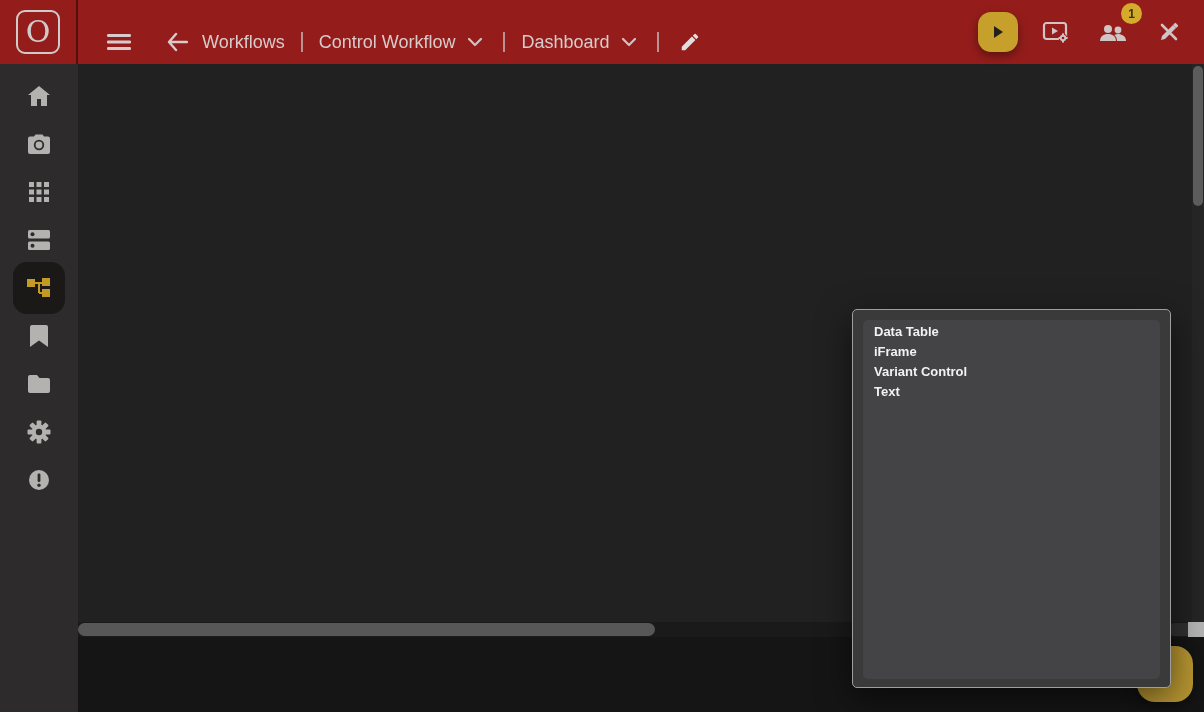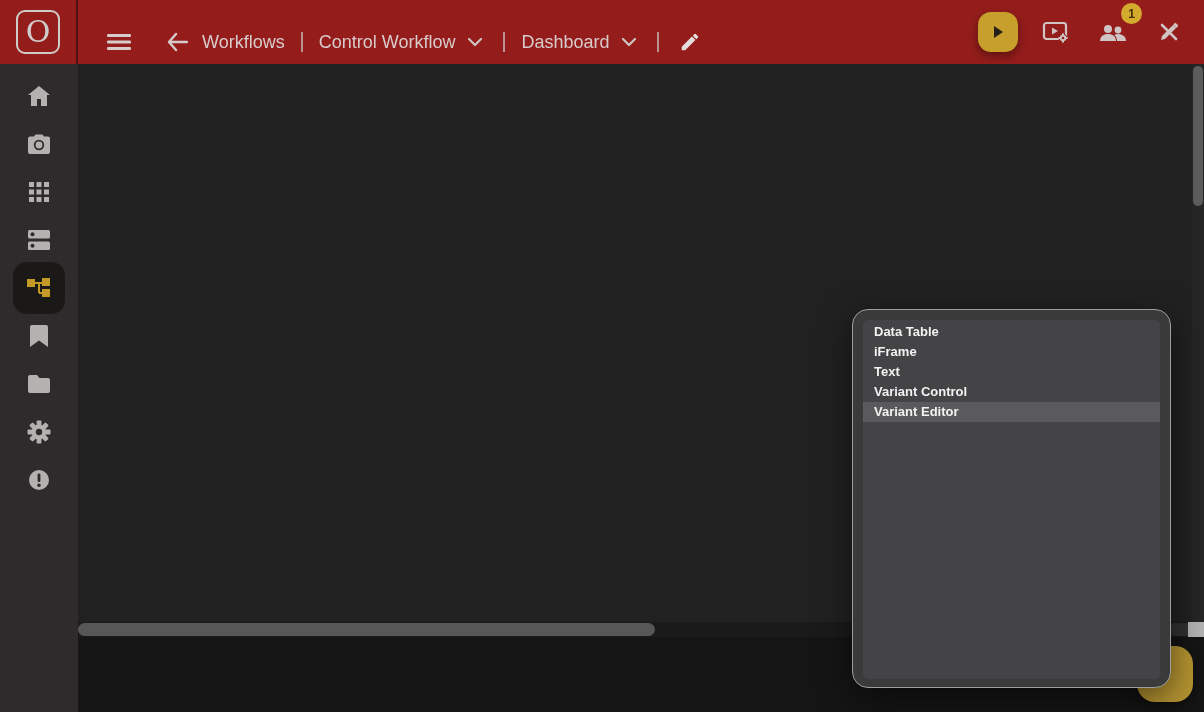--- a/index.html
+++ b/index.html
@@ -54,7 +54,7 @@
 
   
   .popup { position:absolute; left:852px; top:309px; width:319px; height:379px;
-    background:#3a3a3a; border:1px solid #9e9e9e; border-radius:16px; z-index:10;
+    background:#3a3a3a; border:1px solid #9e9e9e; border-radius:5px; z-index:10;
     box-shadow:0 10px 34px rgba(0,0,0,0.55); padding:10px; }
   .popup-list { width:100%; height:359px; background:#444446; border-radius:5px; padding-top:2px; overflow:hidden; }
   .menu-item { height:20px; line-height:20px; padding-left:11px; font-size:13px; font-weight:600;

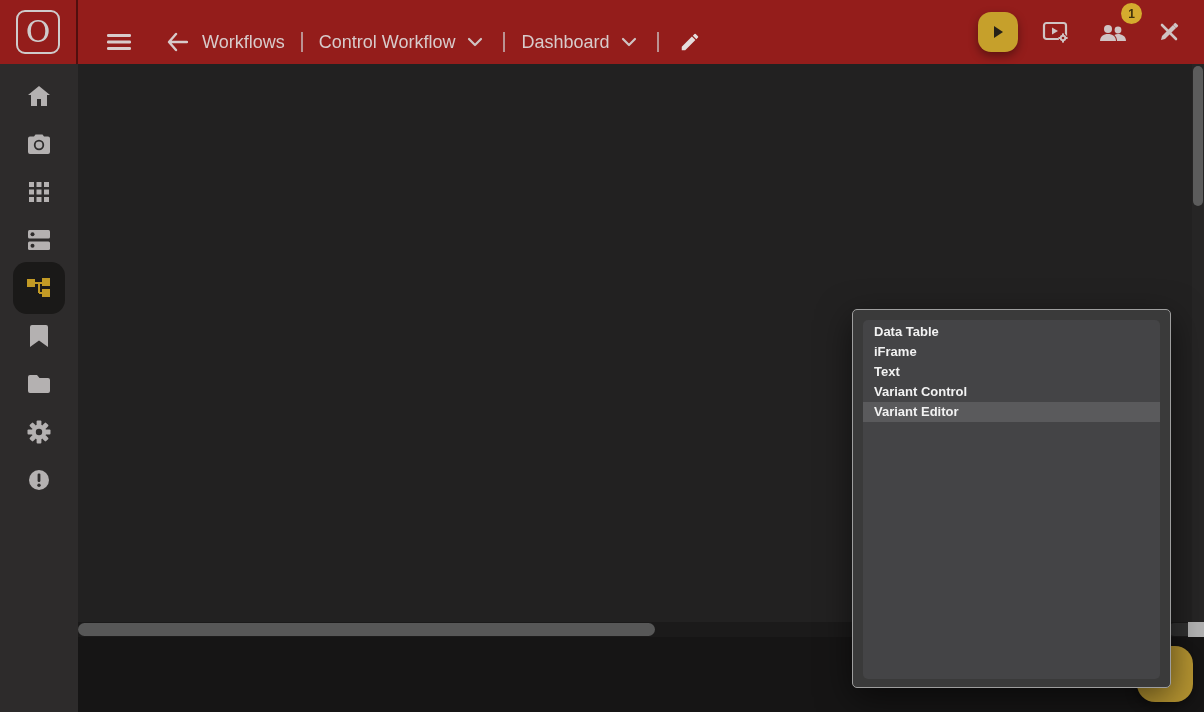--- a/index.html
+++ b/index.html
@@ -258,8 +258,8 @@
     <div class="popup-list">
       <div class="menu-item">Data Table</div>
       <div class="menu-item">iFrame</div>
+      <div class="menu-item">Variant Control</div>
       <div class="menu-item">Text</div>
-      <div class="menu-item">Variant Control</div>
       <div class="menu-item selected">Variant Editor</div>
     </div>
   </div>

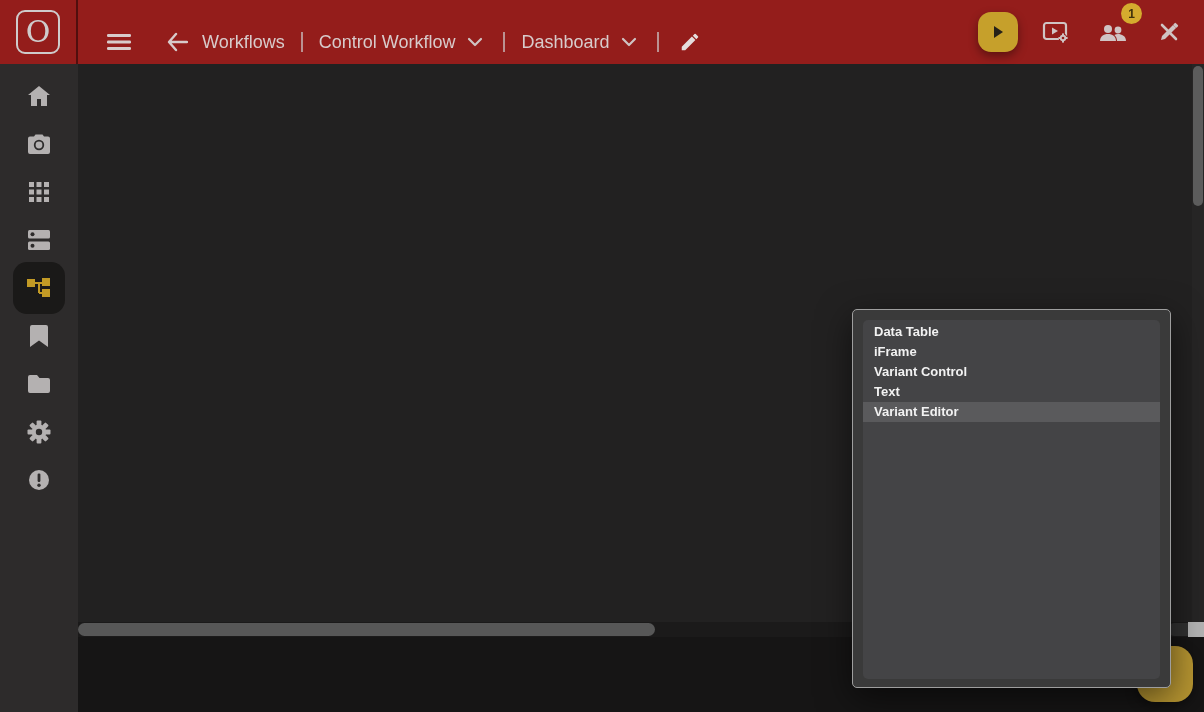--- a/index.html
+++ b/index.html
@@ -260,7 +260,6 @@
       <div class="menu-item">iFrame</div>
       <div class="menu-item">Variant Control</div>
       <div class="menu-item">Text</div>
-      <div class="menu-item selected">Variant Editor</div>
     </div>
   </div>
 

